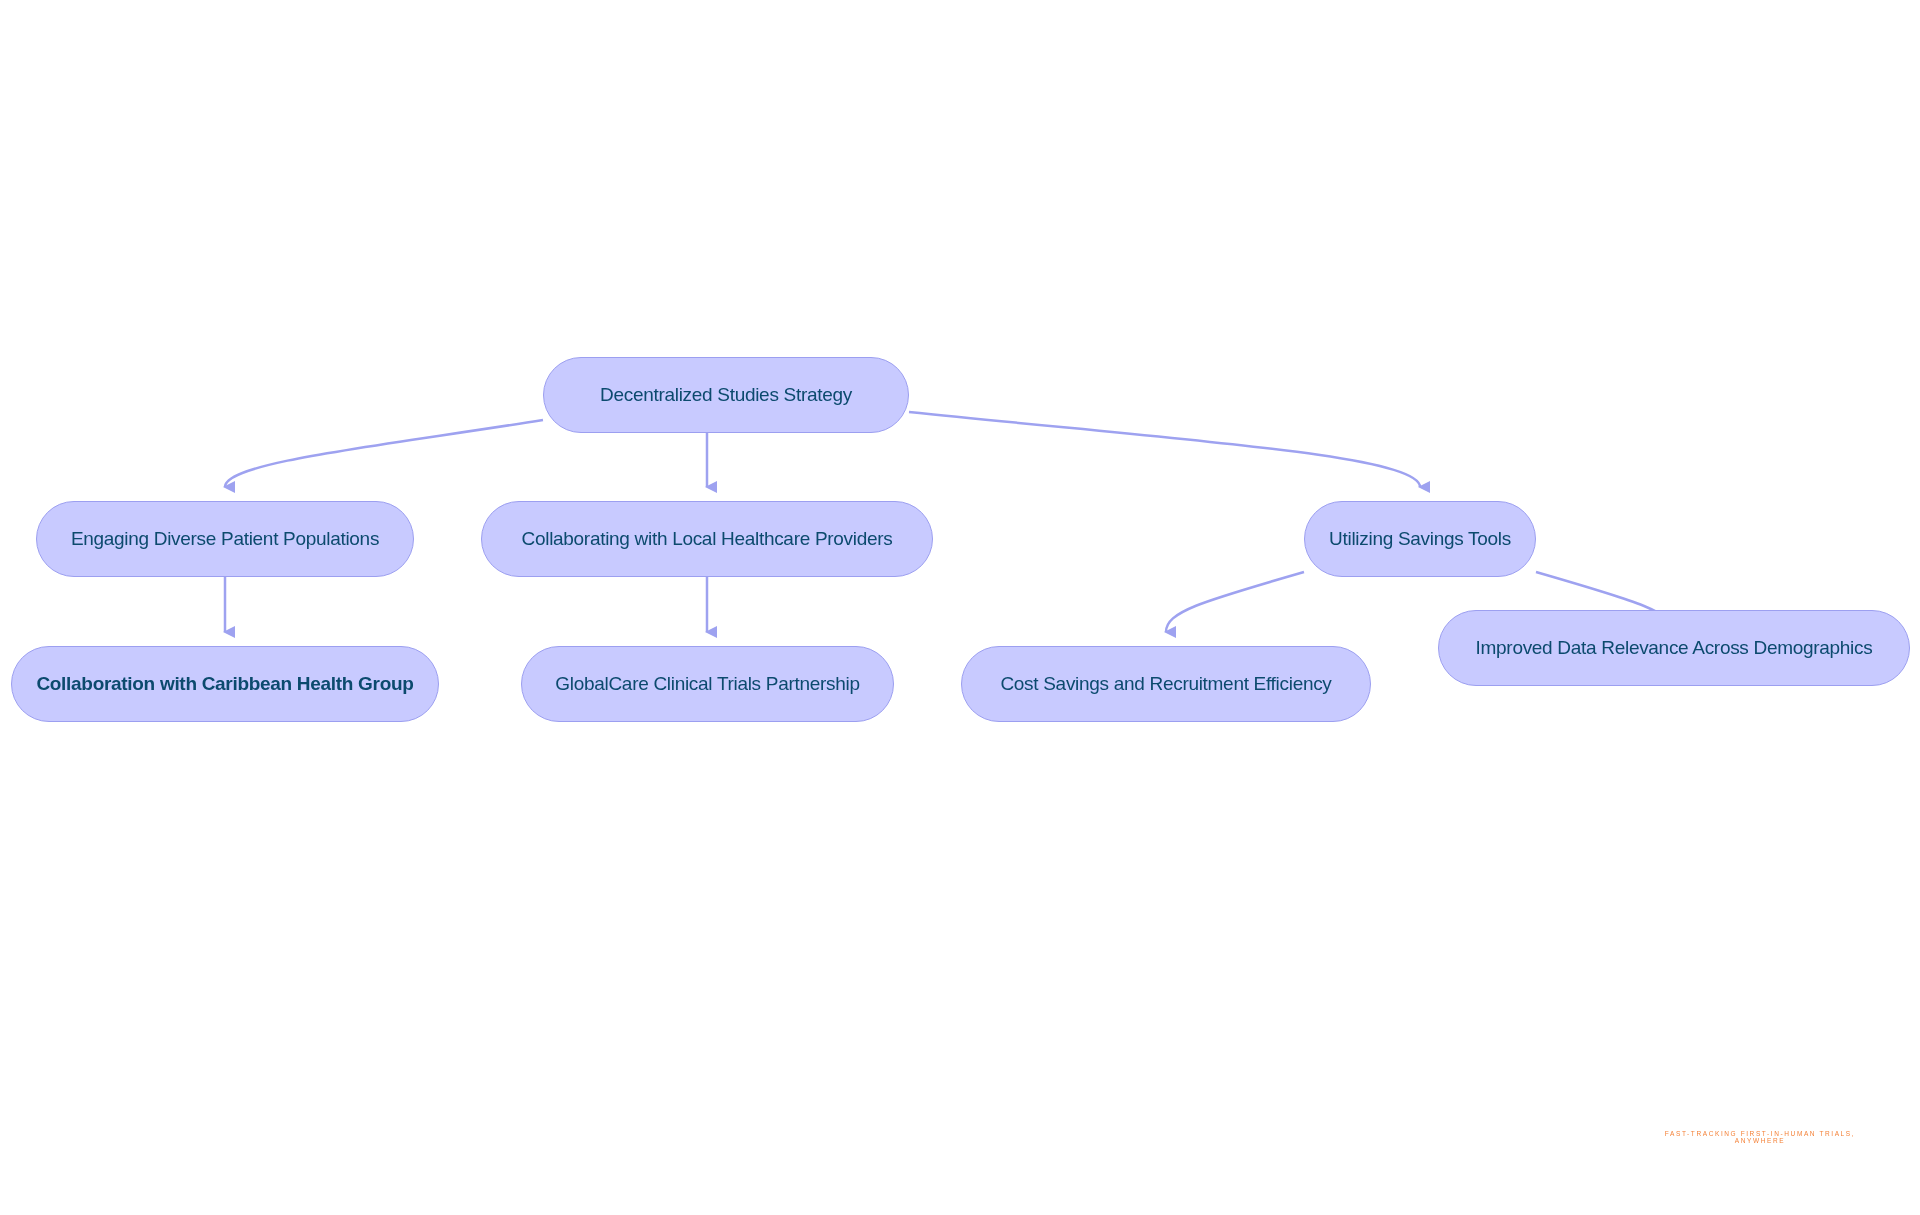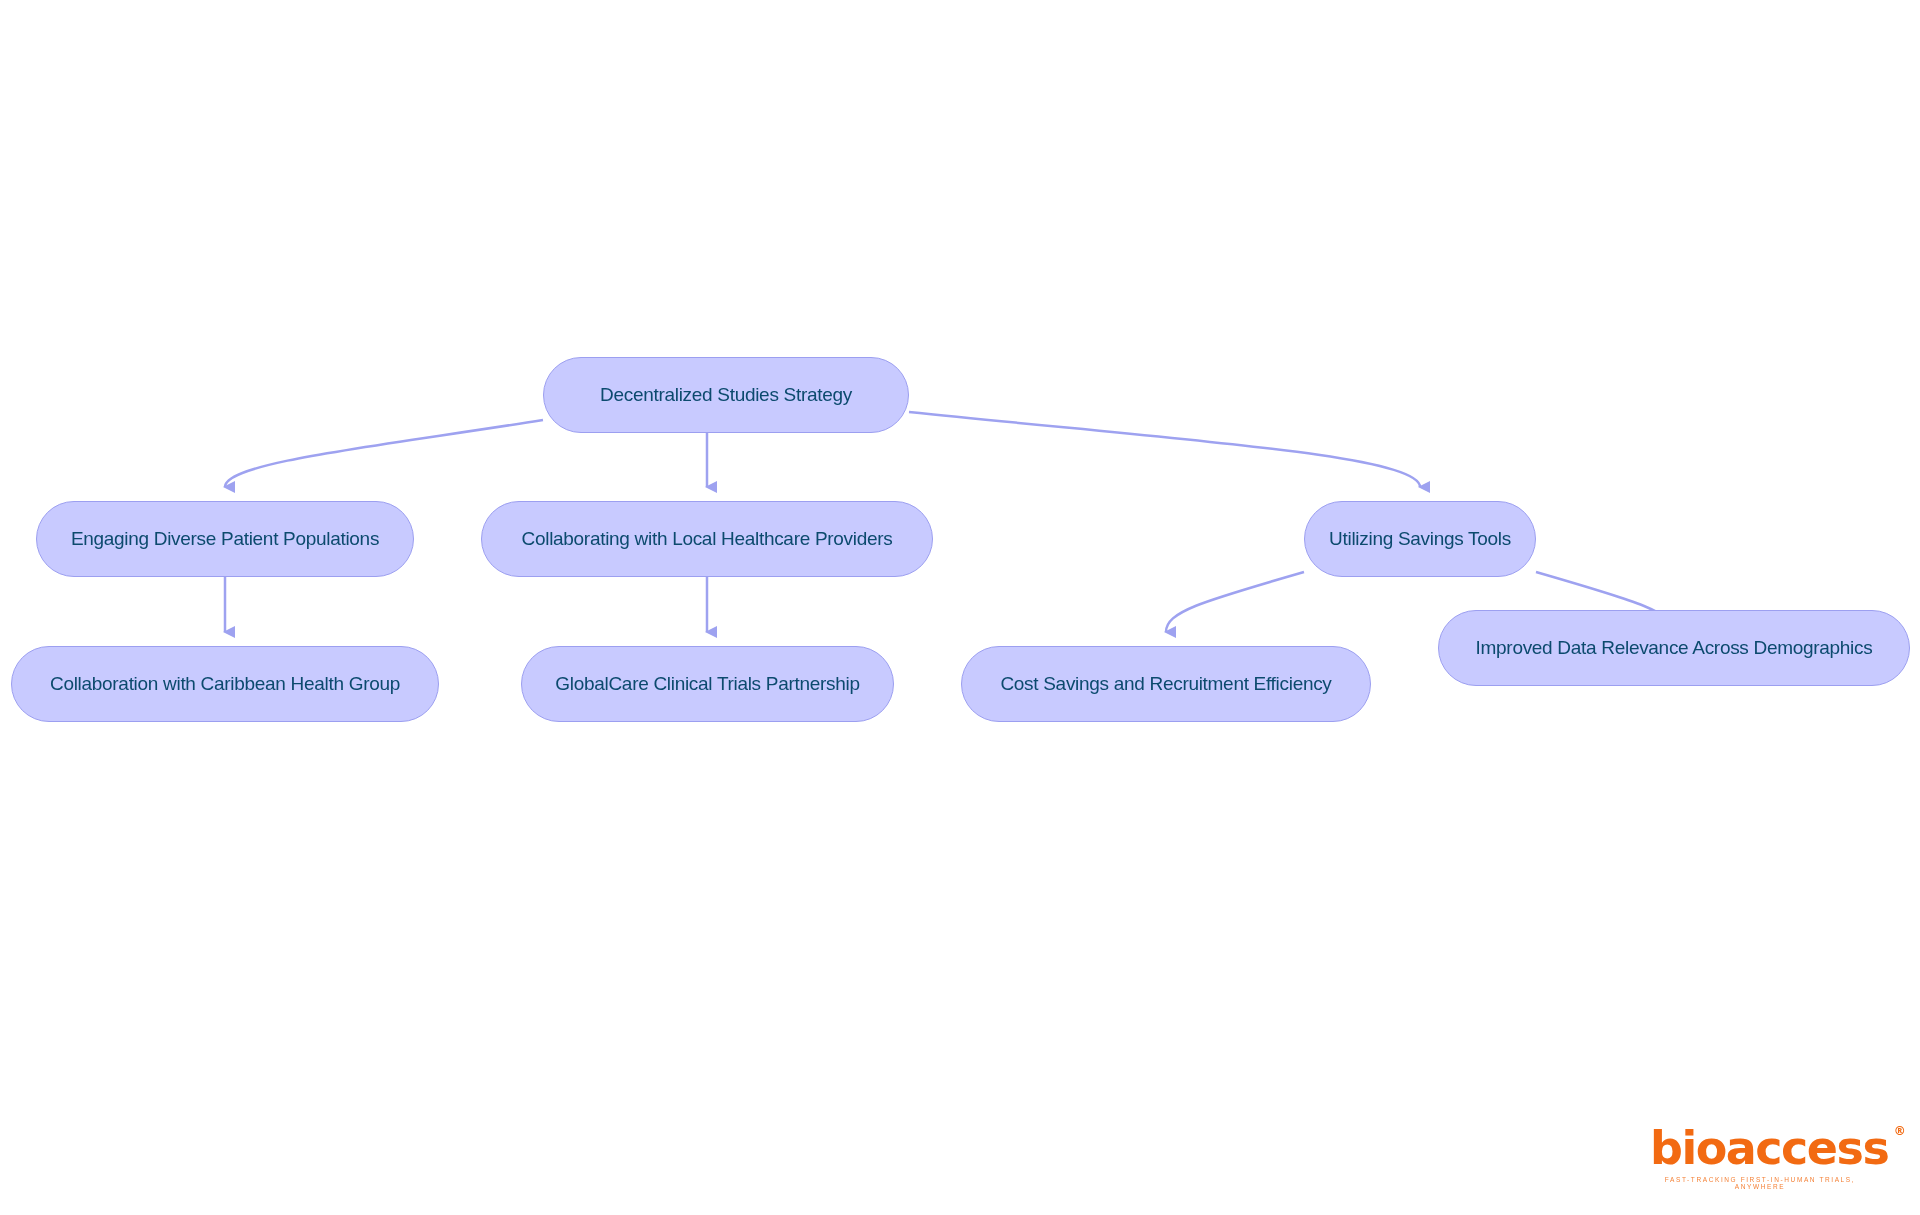--- a/index.html
+++ b/index.html
@@ -59,7 +59,7 @@
   <span>Utilizing Savings Tools</span>
 </div>
 
-<div class="node" style="left:11px; top:646px; width:428px;">
+<div class="node" style="left:11px; top:646px; width:428px;font-weight:bold;">
   <span>Collaboration with Caribbean Health Group</span>
 </div>
 

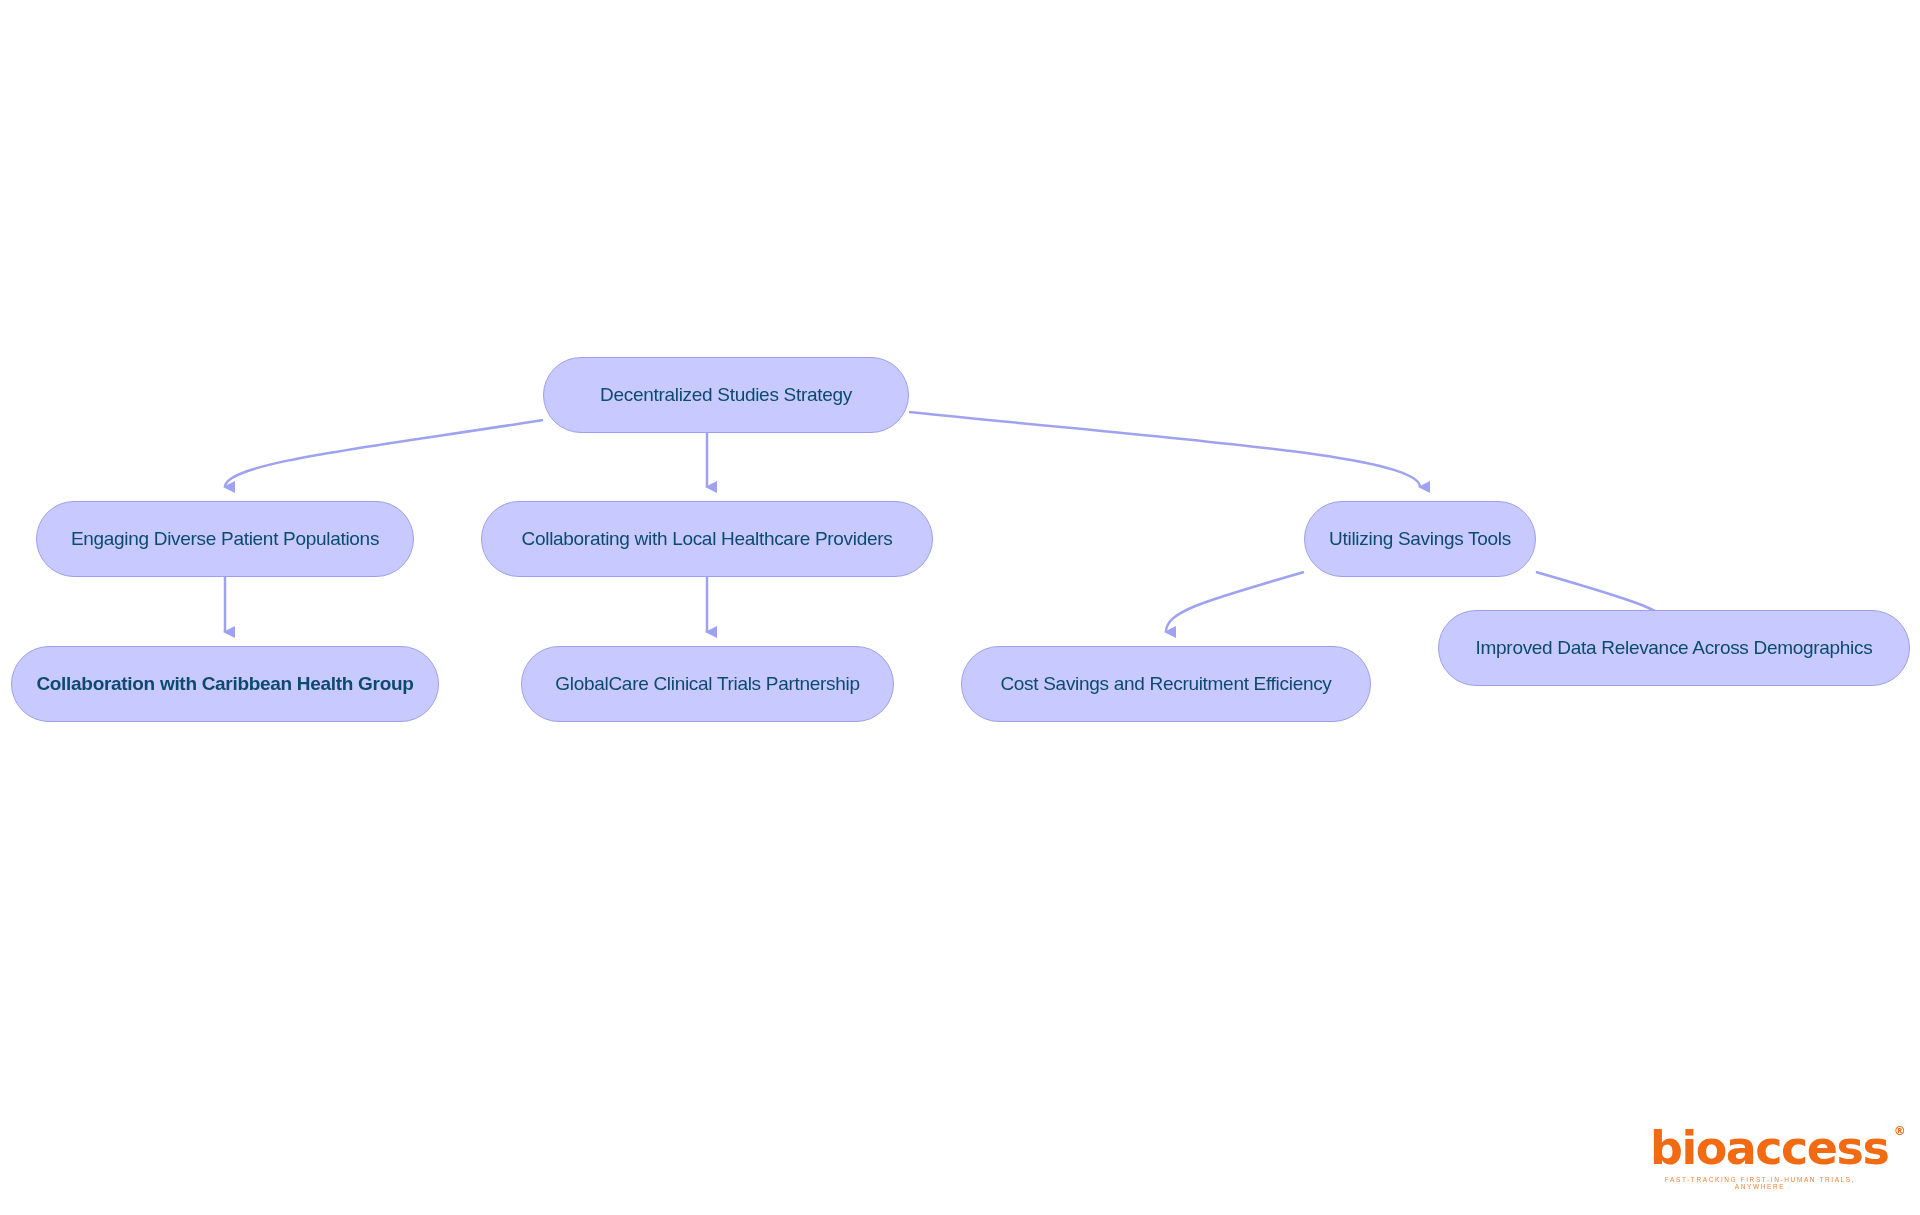--- a/index.html
+++ b/index.html
@@ -76,10 +76,6 @@
 </div>
 
 <div class="logo">
-  <div class="logo-word">
-    <span>bioaccess</span>
-    <span class="logo-reg">®</span>
-  </div>
   <div class="logo-tag">FAST-TRACKING FIRST-IN-HUMAN TRIALS, ANYWHERE</div>
 </div>
 

